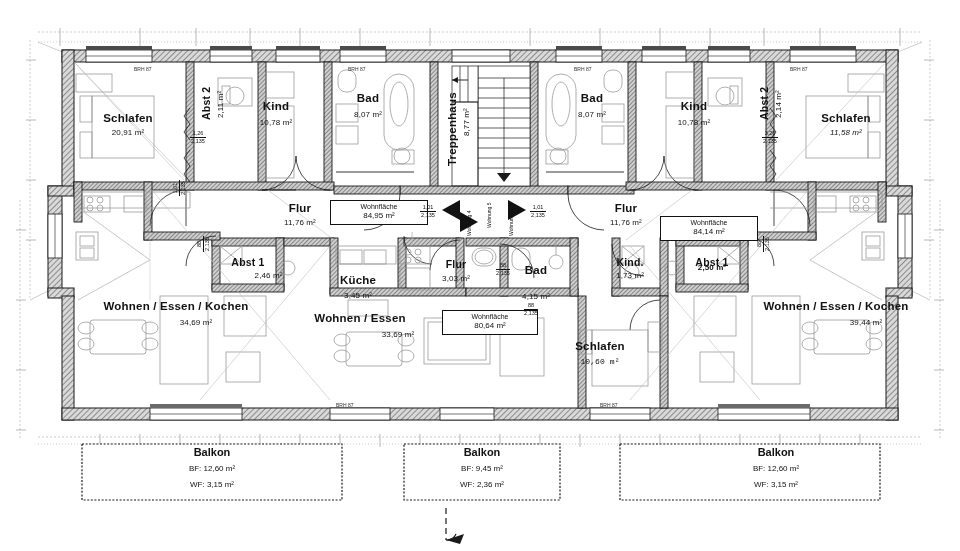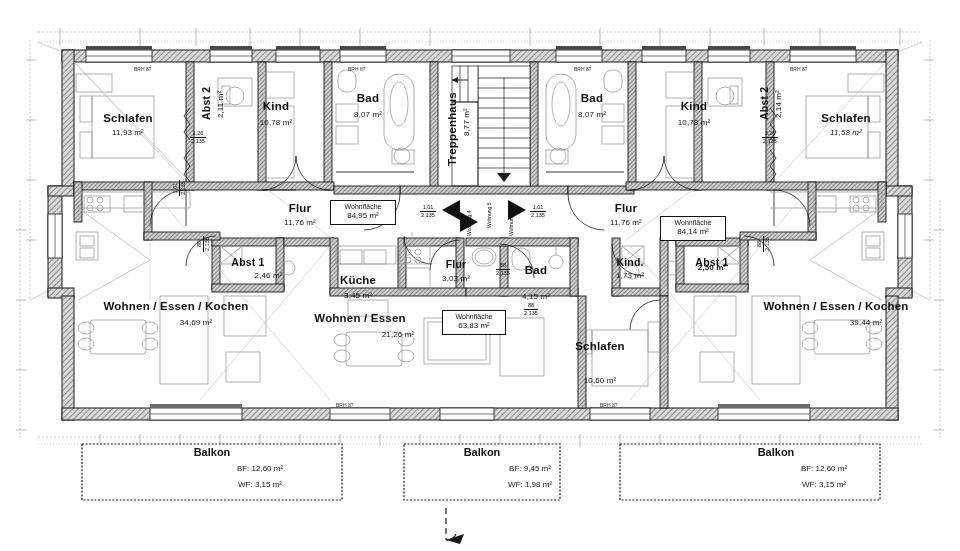--- a/index.html
+++ b/index.html
@@ -483,7 +483,7 @@
   </svg>
 
   <div class="lbl ctr room-name" style="left:128px;top:112px;">Schlafen</div>
-  <div class="lbl ctr room-area" style="left:128px;top:128px;">11,93 m²</div>
+  <div class="lbl ctr room-area" style="left:128px;top:128px;">20,91 m²</div>
 
   <div class="lbl room-name sm rot90" style="left:200px;top:120px;transform-origin:0 0;">Abst 2</div>
   <div class="lbl room-area rot90" style="left:216px;top:118px;transform-origin:0 0;">2,11 m²</div>

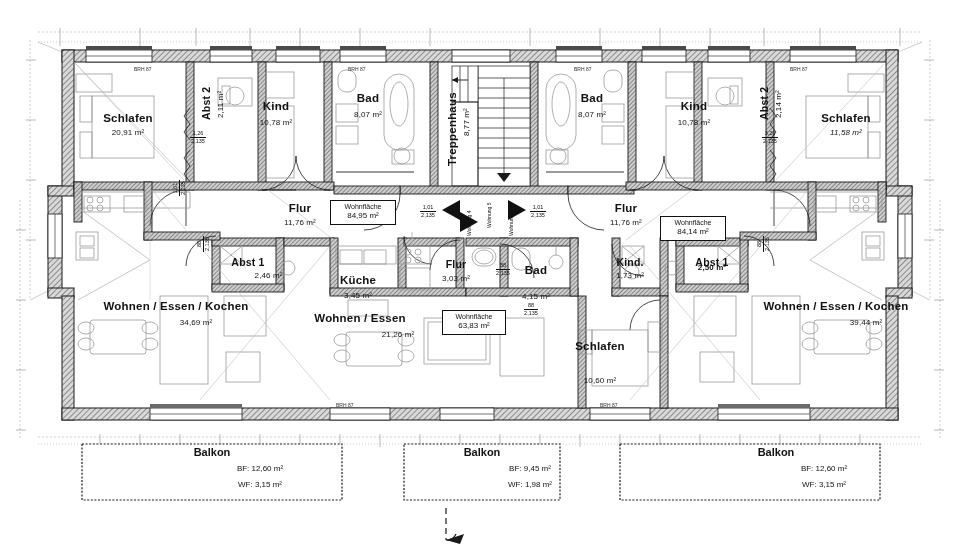--- a/index.html
+++ b/index.html
@@ -14,7 +14,7 @@
   .ctr{transform:translateX(-50%);text-align:center;}
 
   .wf-box{position:absolute;border:1px solid #111;background:#fff;
-          padding:2px 4px 3px;text-align:center;}
+          padding:2px 20px 3px;text-align:center;}
   .wf-box .t{font-size:7px;line-height:1.15;}
   .wf-box .v{font-size:8px;line-height:1.2;}
   .rot90{transform:rotate(-90deg);}

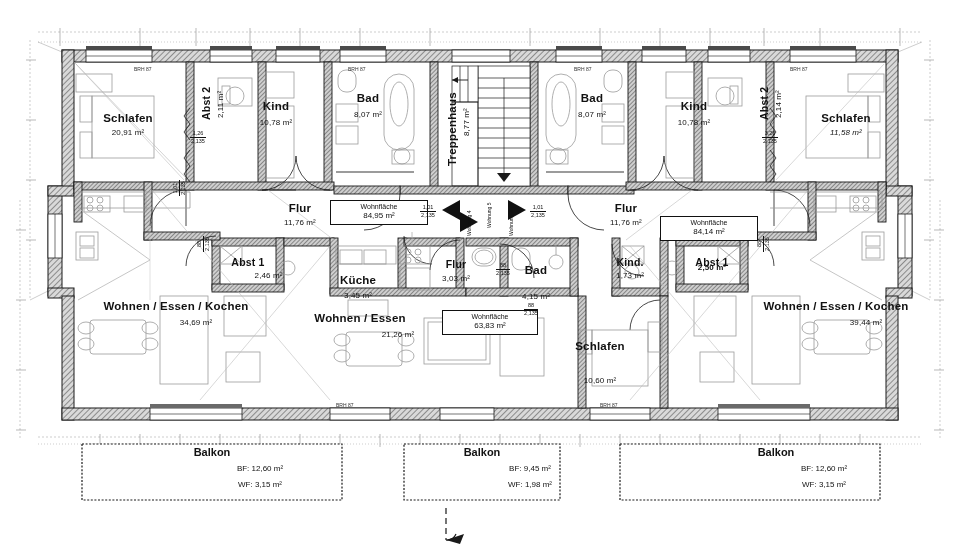--- a/index.html
+++ b/index.html
@@ -531,7 +531,7 @@
 
   <div class="wf-box" style="left:442px;top:310px;width:54px;">
     <div class="t">Wohnfläche</div>
-    <div class="v">63,83 m²</div>
+    <div class="v">80,64 m²</div>
   </div>
 
   <div class="lbl ctr room-name" style="left:846px;top:112px;">Schlafen</div>

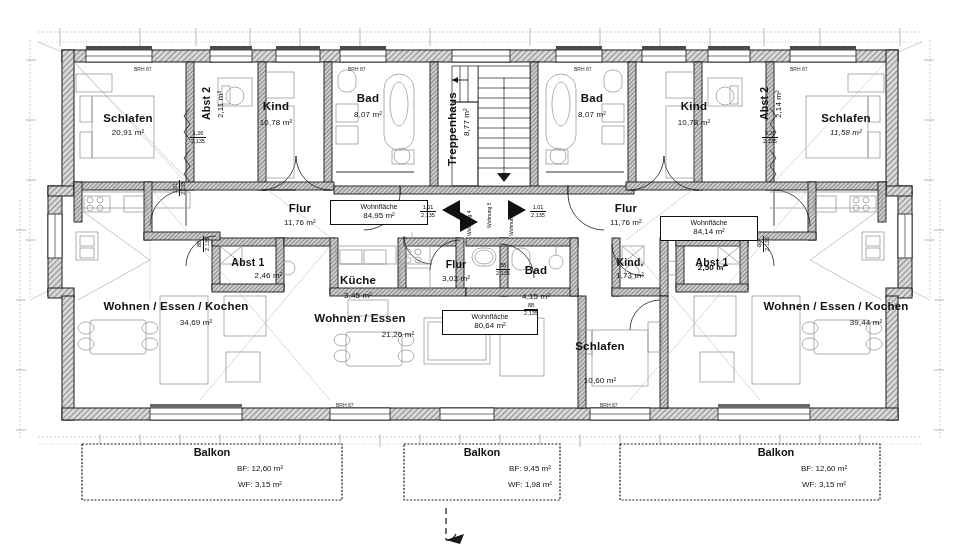--- a/index.html
+++ b/index.html
@@ -527,7 +527,7 @@
   <div class="lbl ctr room-area" style="left:600px;top:376px;">10,60 m²</div>
 
   <div class="lbl ctr room-name" style="left:360px;top:312px;">Wohnen / Essen</div>
-  <div class="lbl ctr room-area" style="left:398px;top:330px;">21,26 m²</div>
+  <div class="lbl ctr room-area" style="left:398px;top:330px;">33,69 m²</div>
 
   <div class="wf-box" style="left:442px;top:310px;width:54px;">
     <div class="t">Wohnfläche</div>

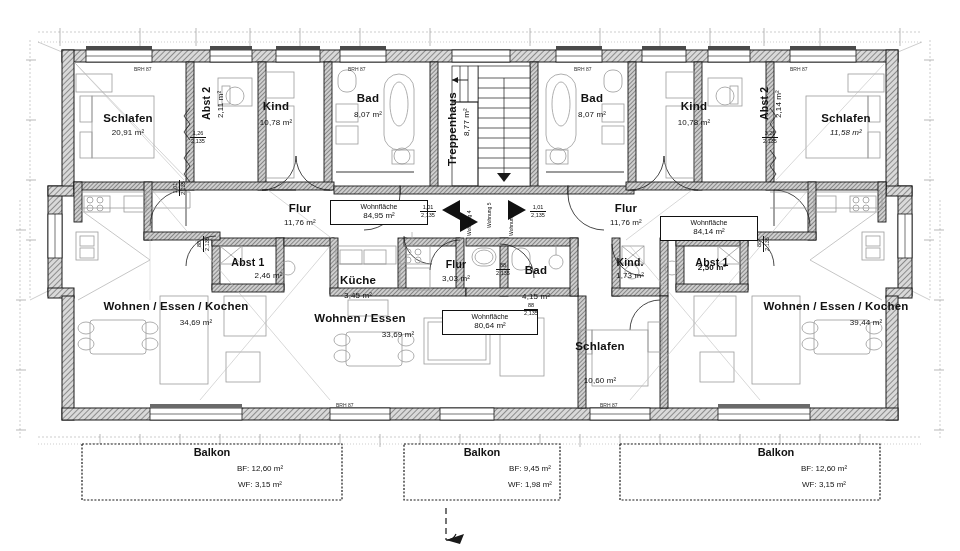--- a/index.html
+++ b/index.html
@@ -524,7 +524,7 @@
   <div class="lbl ctr room-area" style="left:630px;top:271px;">1,73 m²</div>
 
   <div class="lbl ctr room-name" style="left:600px;top:340px;">Schlafen</div>
-  <div class="lbl ctr room-area" style="left:600px;top:376px;">10,60 m²</div>
+  <div class="lbl ctr room-area" style="left:600px;top:357px;font-family:Liberation Mono, monospace;">10,60 m²</div>
 
   <div class="lbl ctr room-name" style="left:360px;top:312px;">Wohnen / Essen</div>
   <div class="lbl ctr room-area" style="left:398px;top:330px;">33,69 m²</div>

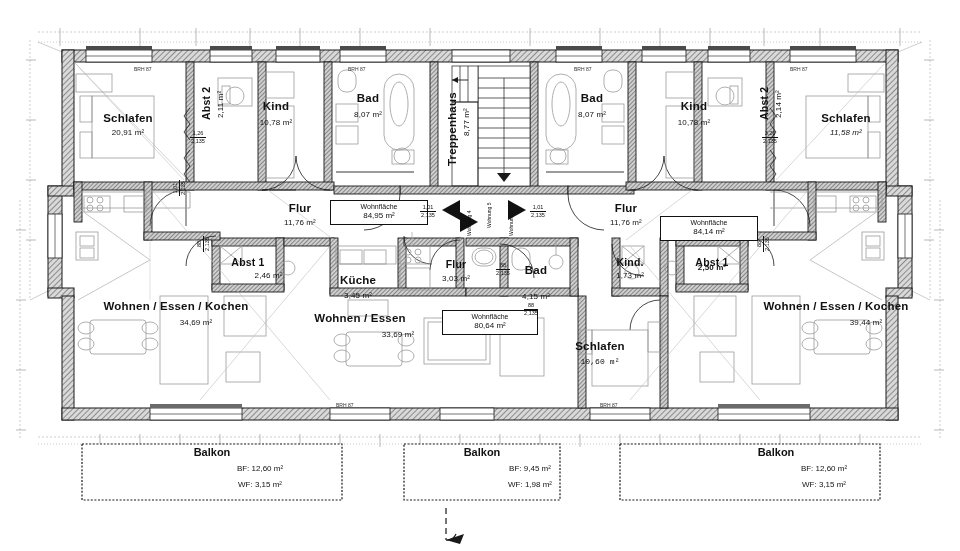--- a/index.html
+++ b/index.html
@@ -28,7 +28,7 @@
   .arrowlbl{position:absolute;font-size:5px;color:#111;white-space:nowrap;transform-origin:0 0;}
 
   .balk-name{font-weight:bold;font-size:11px;}
-  .balk-line{font-size:8px;margin-left:48px;}
+  .balk-line{font-size:8px;}
 </style>
 </head>
 <body>

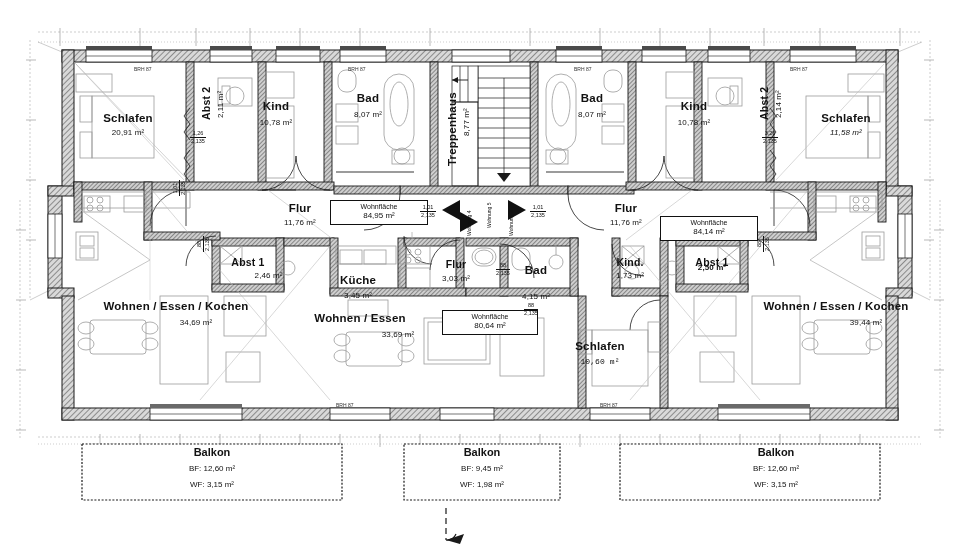--- a/index.html
+++ b/index.html
@@ -566,7 +566,7 @@
 
   <div class="lbl ctr balk-name" style="left:482px;top:446px;">Balkon</div>
   <div class="lbl ctr balk-line" style="left:482px;top:464px;">BF:  9,45 m²</div>
-  <div class="lbl ctr balk-line" style="left:482px;top:480px;">WF: 1,98 m²</div>
+  <div class="lbl ctr balk-line" style="left:482px;top:480px;">WF: 2,36 m²</div>
 
   <div class="lbl ctr balk-name" style="left:776px;top:446px;">Balkon</div>
   <div class="lbl ctr balk-line" style="left:776px;top:464px;">BF: 12,60 m²</div>

